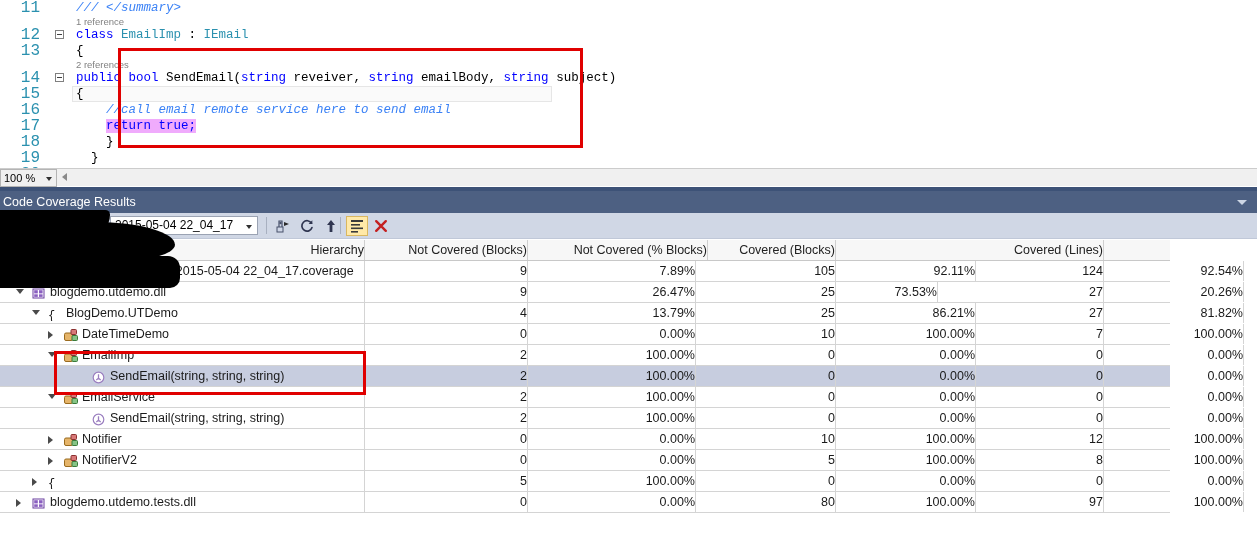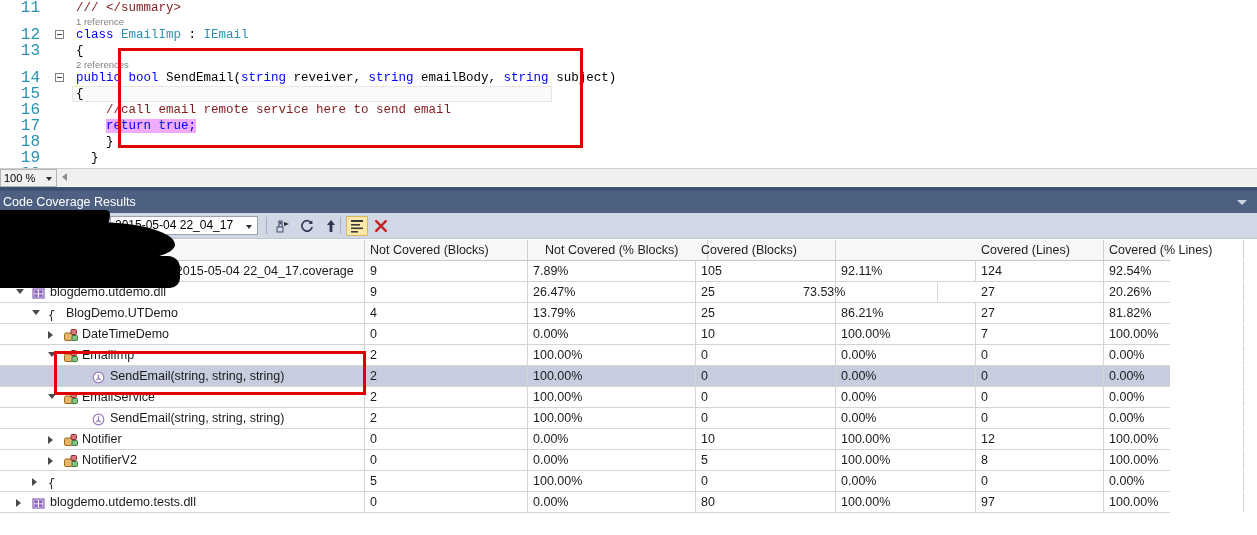--- a/index.html
+++ b/index.html
@@ -49,7 +49,7 @@
   }
   .k { color: #0000ff; }
   .t { color: #2b91af; }
-  .cm { color: #7f1d1d; }
+  .cm { color: #3b82f6; font-style: italic; }
   .plain { color: #000000; }
   .ref-lens {
     color: #828282;

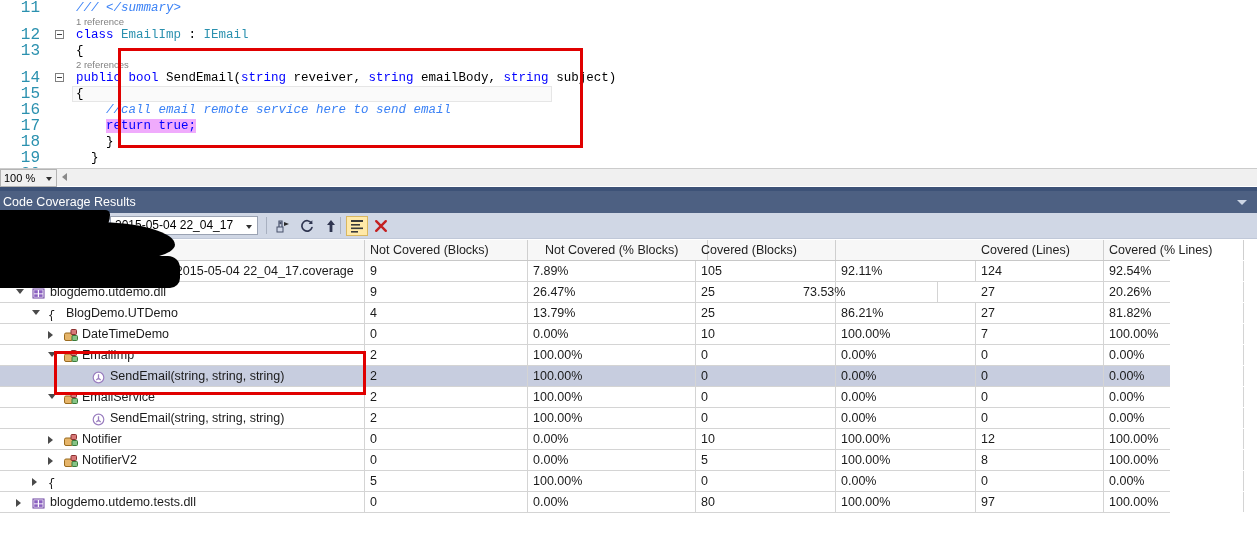--- a/index.html
+++ b/index.html
@@ -163,6 +163,7 @@
     position: relative; height: 21px; width: 1170px;
     border-bottom: 1px solid #d4d4d4;
     white-space: nowrap;
+    text-align: right;
   }
   .grid-head {
     height: 21px;

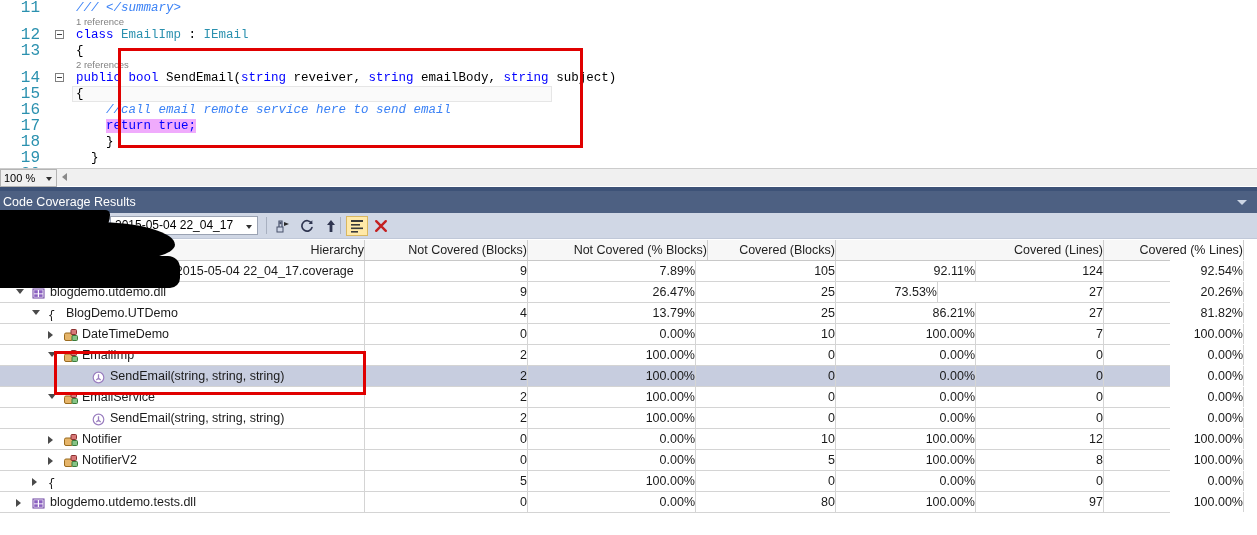--- a/index.html
+++ b/index.html
@@ -329,7 +329,6 @@
           <div class="cell" style="left: 528px; width: 168px; margin-left: 12px;">Not Covered (% Blocks)</div>
           <div class="cell" style="left: 696px; width: 140px;">Covered (Blocks)</div>
           <div class="cell" style="left: 976px; width: 128px;">Covered (Lines)</div>
-          <div class="cell" style="left: 1104px; width: 140px;">Covered (% Lines)</div>
         </div>
       <div id="grid-body">
           <div class="grid-row">

